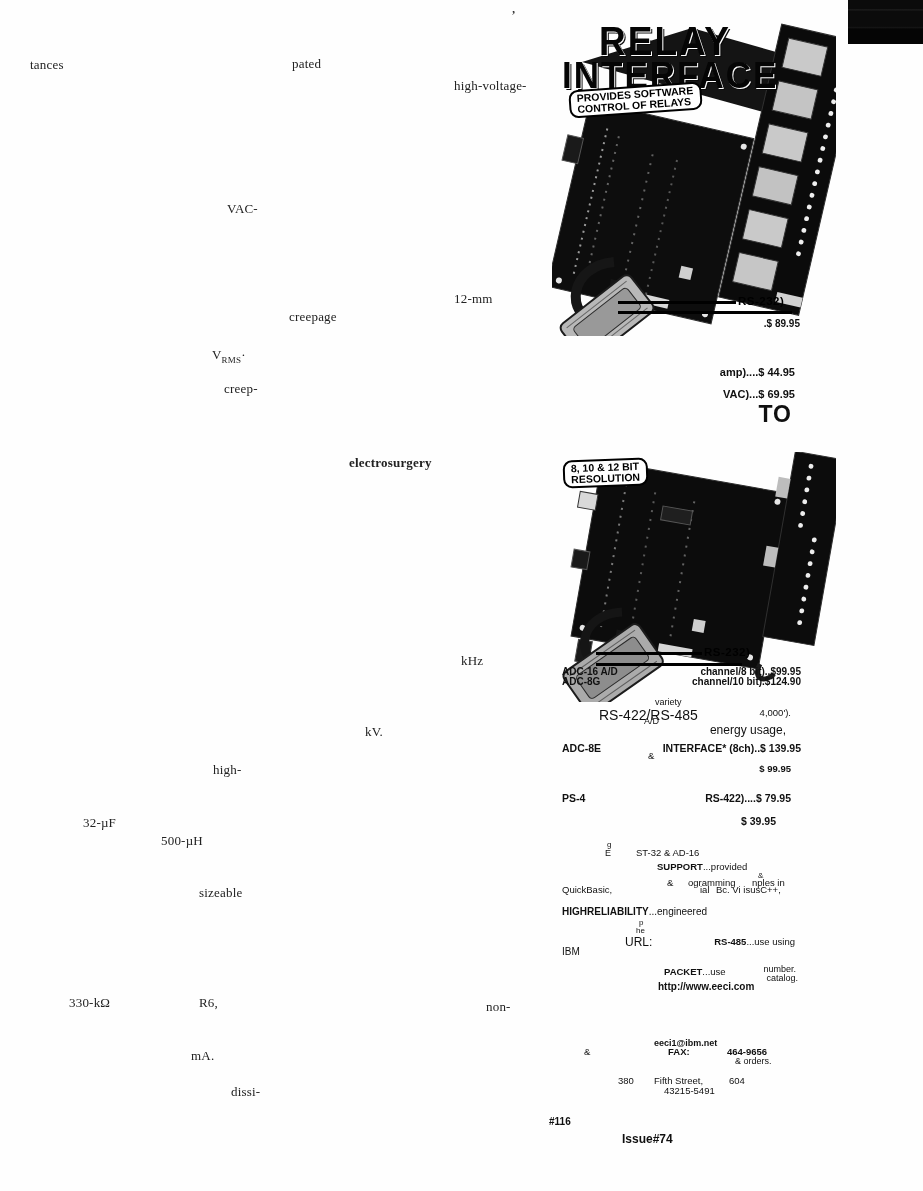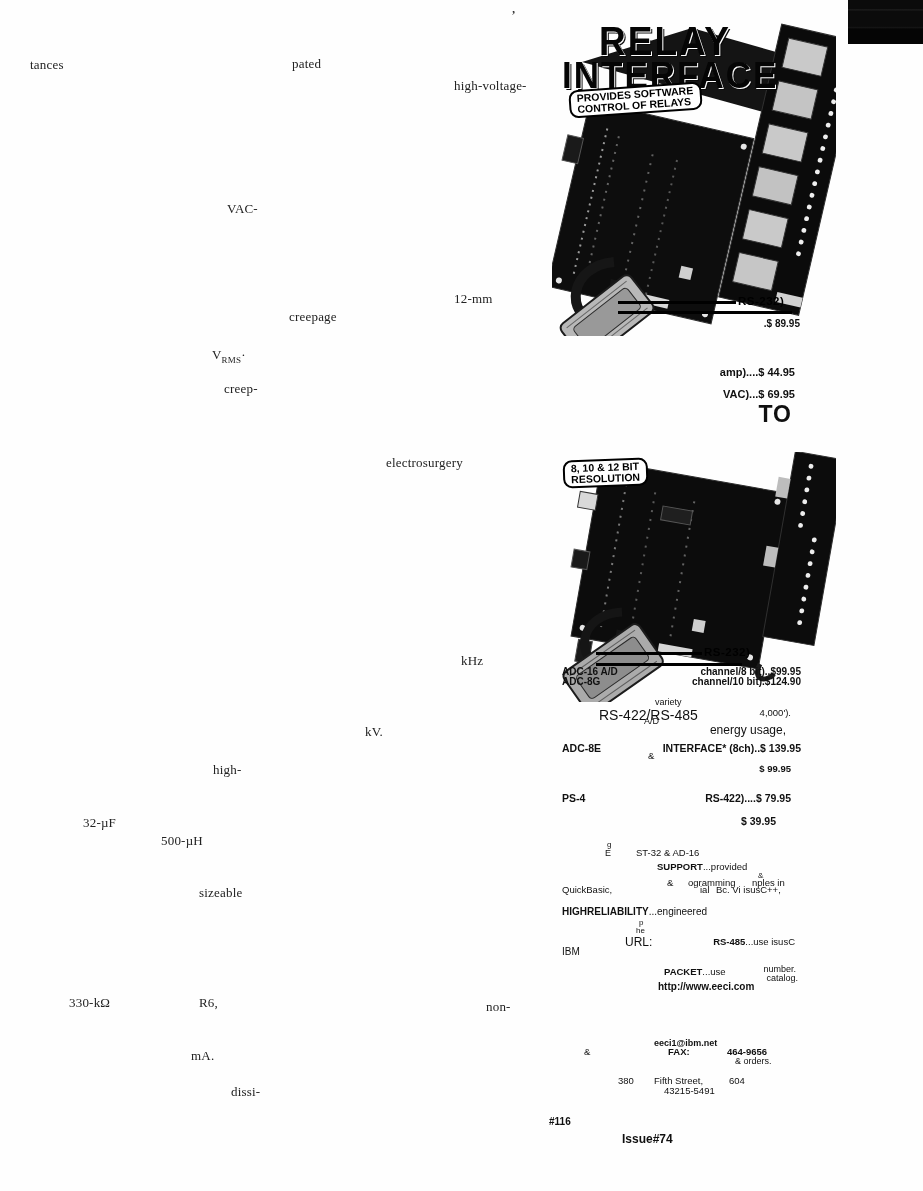--- a/index.html
+++ b/index.html
@@ -44,7 +44,7 @@
   <span class="frag" style="left:289px;top:309px;">creepage</span>
   <span class="frag" style="left:212px;top:347px;"><span>V</span><sub>RMS</sub><span>·</span></span>
   <span class="frag" style="left:224px;top:381px;">creep-</span>
-  <span class="frag" style="left:386px;top:455px;">electrosurgery</span>
+  <span class="frag" style="left:349px;top:455px;font-weight:bold;">electrosurgery</span>
   <span class="frag" style="left:461px;top:653px;">kHz</span>
   <span class="frag" style="left:365px;top:724px;">kV.</span>
   <span class="frag" style="left:213px;top:762px;">high-</span>

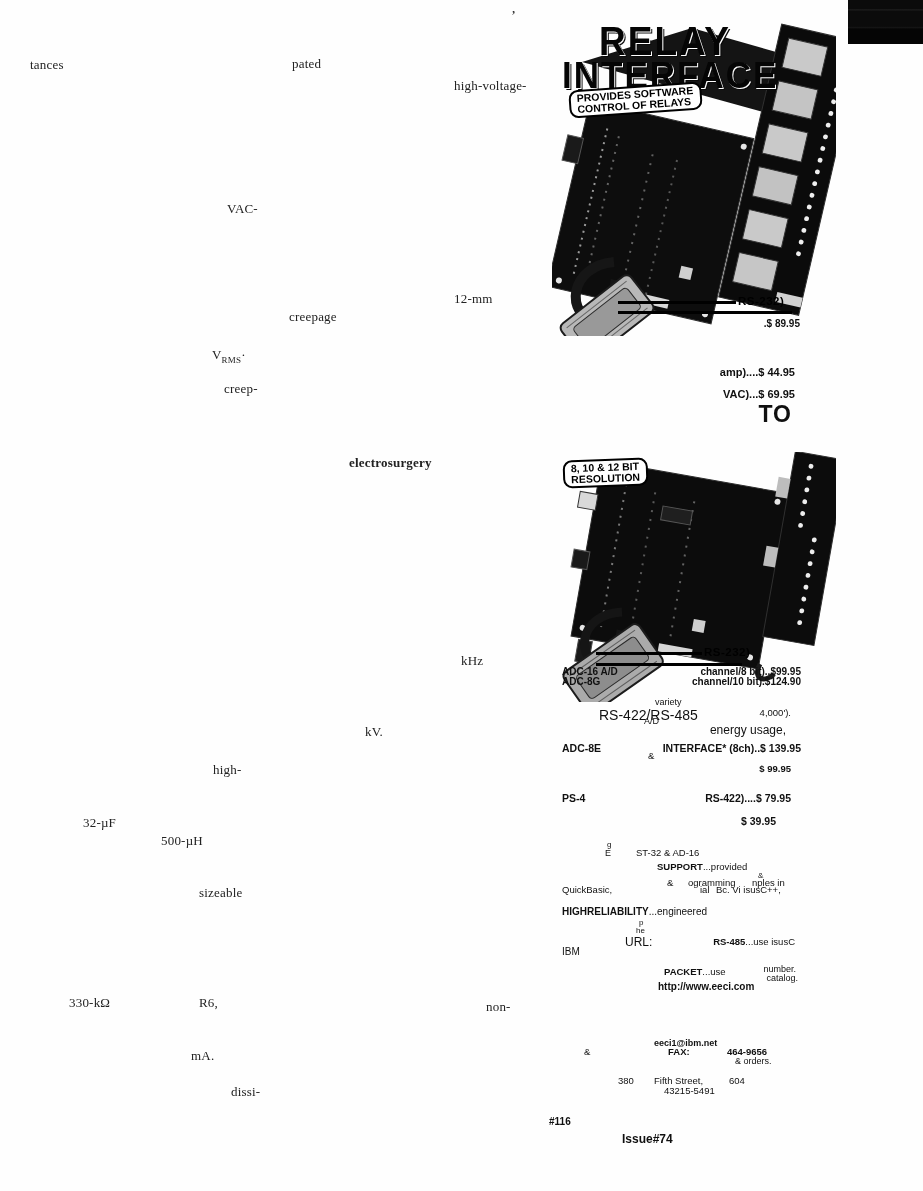--- a/index.html
+++ b/index.html
@@ -218,7 +218,7 @@
   <span class="ad-t" style="left:562px;top:906px;font-size:10px;"><span class="b">HIGHRELIABILITY</span><span>...engineered</span></span>
   <span class="ad-t tiny" style="left:639px;top:918px;">p</span>
   <span class="ad-t tiny" style="left:636px;top:926px;">he</span>
-  <span class="ad-t" style="right:128px;top:936px;font-size:9.5px;"><span class="b">RS-485</span><span>...use isusC</span></span>
+  <span class="ad-t" style="right:128px;top:936px;font-size:9.5px;"><span class="b">RS-485</span><span>...use using</span></span>
   <span class="ad-t" style="left:562px;top:946px;font-size:10px;">IBM</span>
   <span class="ad-t" style="left:664px;top:966px;font-size:9.5px;"><span class="b">PACKET</span><span>...use</span></span>
   <span class="ad-t" style="right:127px;top:964px;font-size:9px;padding-left:12px;">number.</span>

